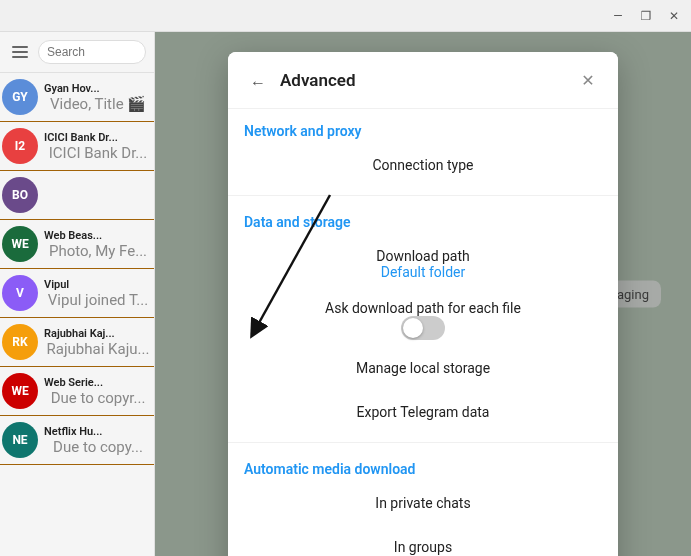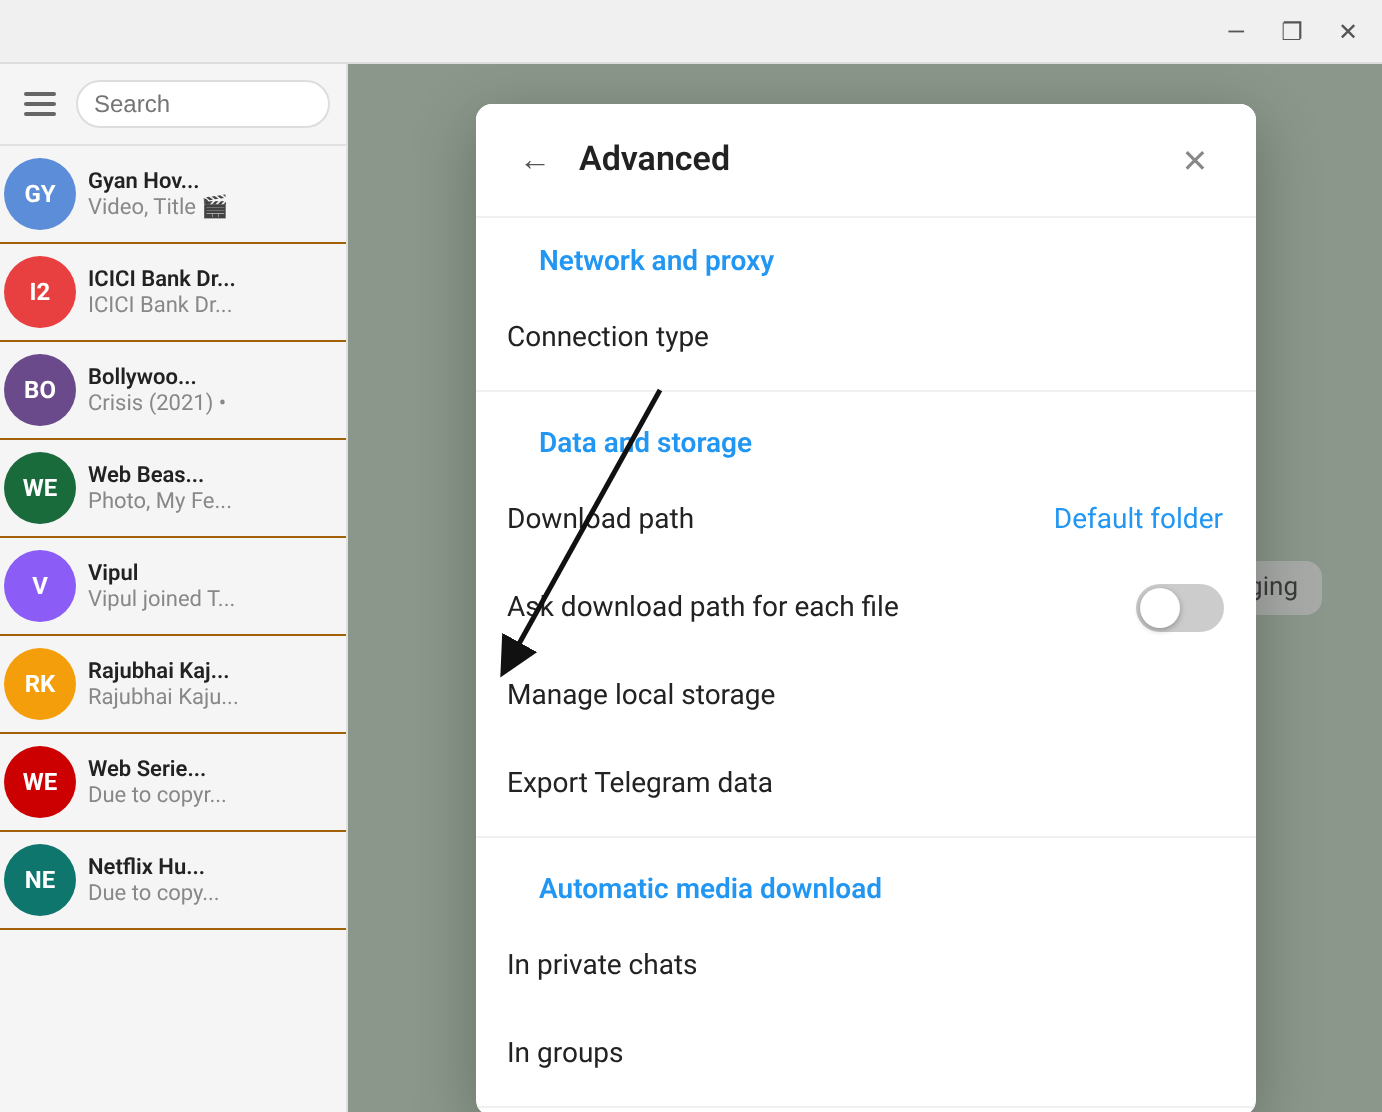--- a/index.html
+++ b/index.html
@@ -57,7 +57,7 @@
 
     
     .sidebar {
-      width: 174px;
+      width: 155px;
       background: #f5f5f5;
       border-right: 1px solid #e0e0e0;
       display: flex;

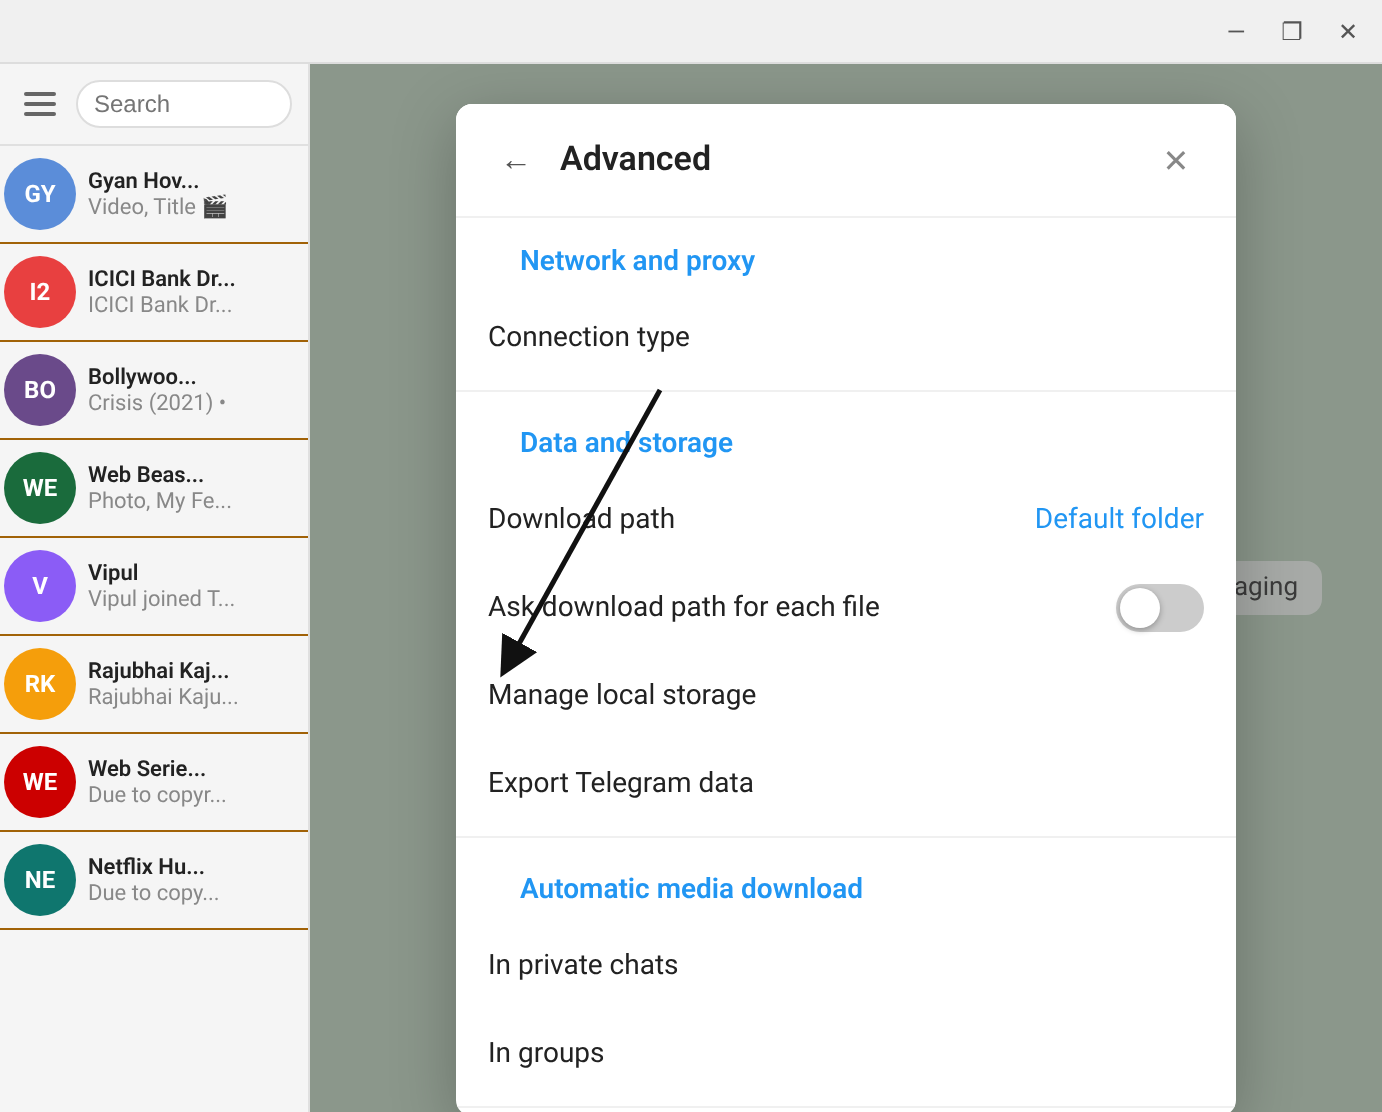--- a/index.html
+++ b/index.html
@@ -123,11 +123,12 @@
     }
 
     .chat-preview {
-      font-size: 11px;
+      font-size: 15px;
       color: #888;
       white-space: nowrap;
       overflow: hidden;
       text-overflow: ellipsis;
+      text-align: center;
     }
 
     

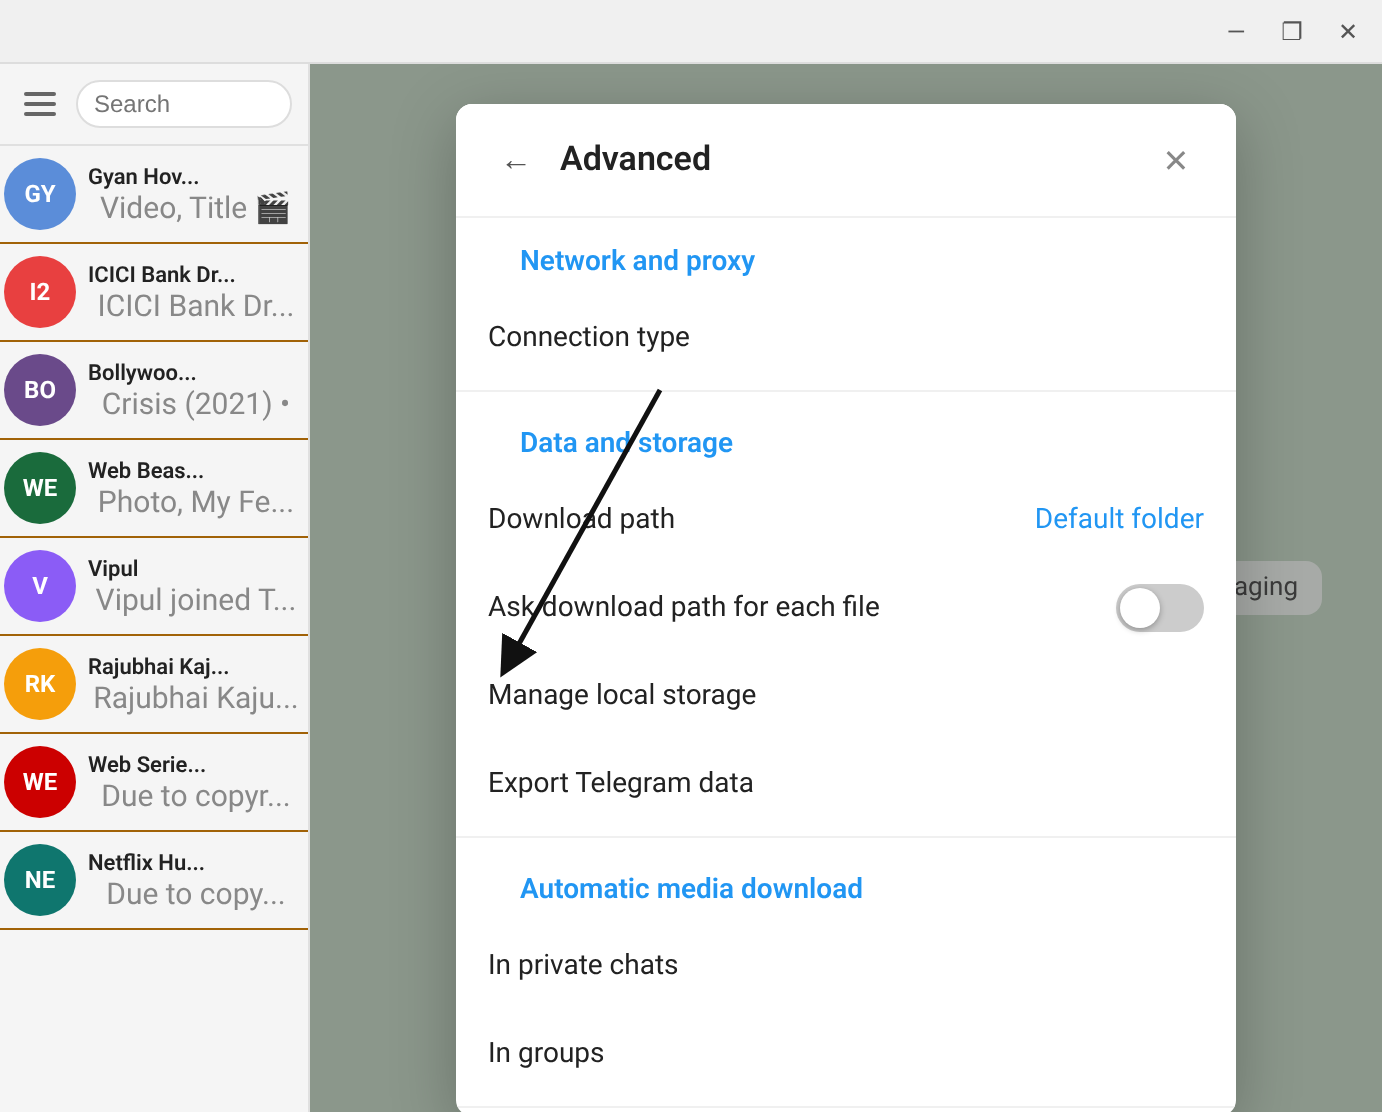--- a/index.html
+++ b/index.html
@@ -207,7 +207,7 @@
     }
 
     .section-header {
-      padding: 14px 32px 8px;
+      padding: 14px 16px 8px;
       font-size: 14px;
       font-weight: 600;
       color: #2196f3;

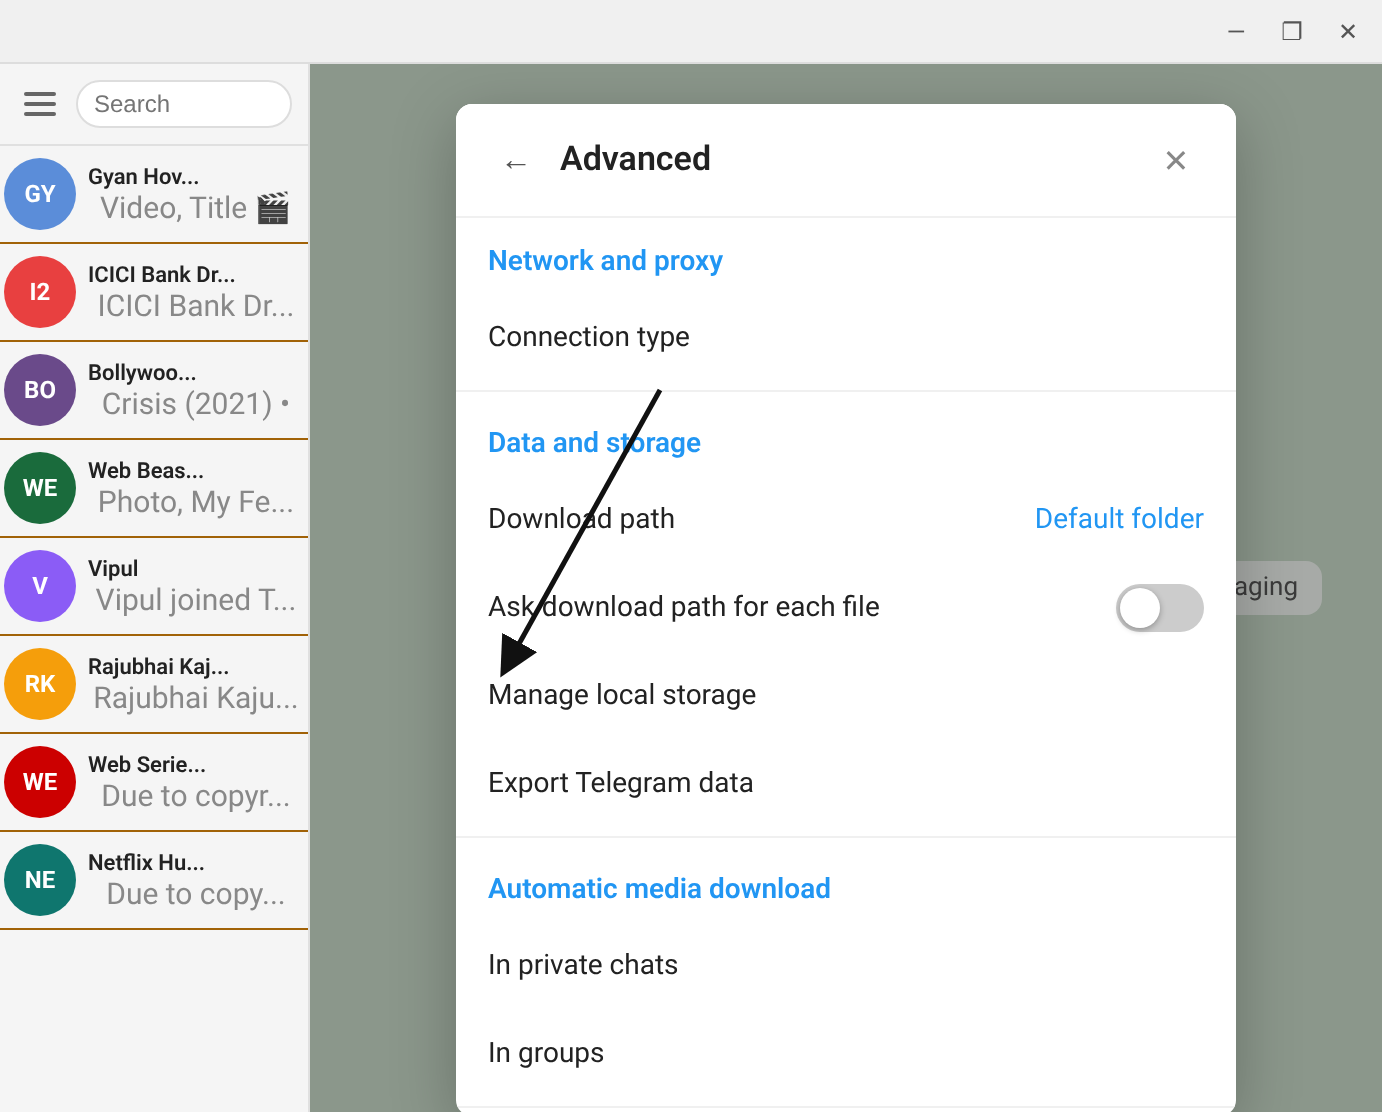--- a/index.html
+++ b/index.html
@@ -219,6 +219,7 @@
       justify-content: space-between;
       padding: 10px 16px;
       min-height: 44px;
+      flex-direction: column;
     }
 
     .section-item-label {

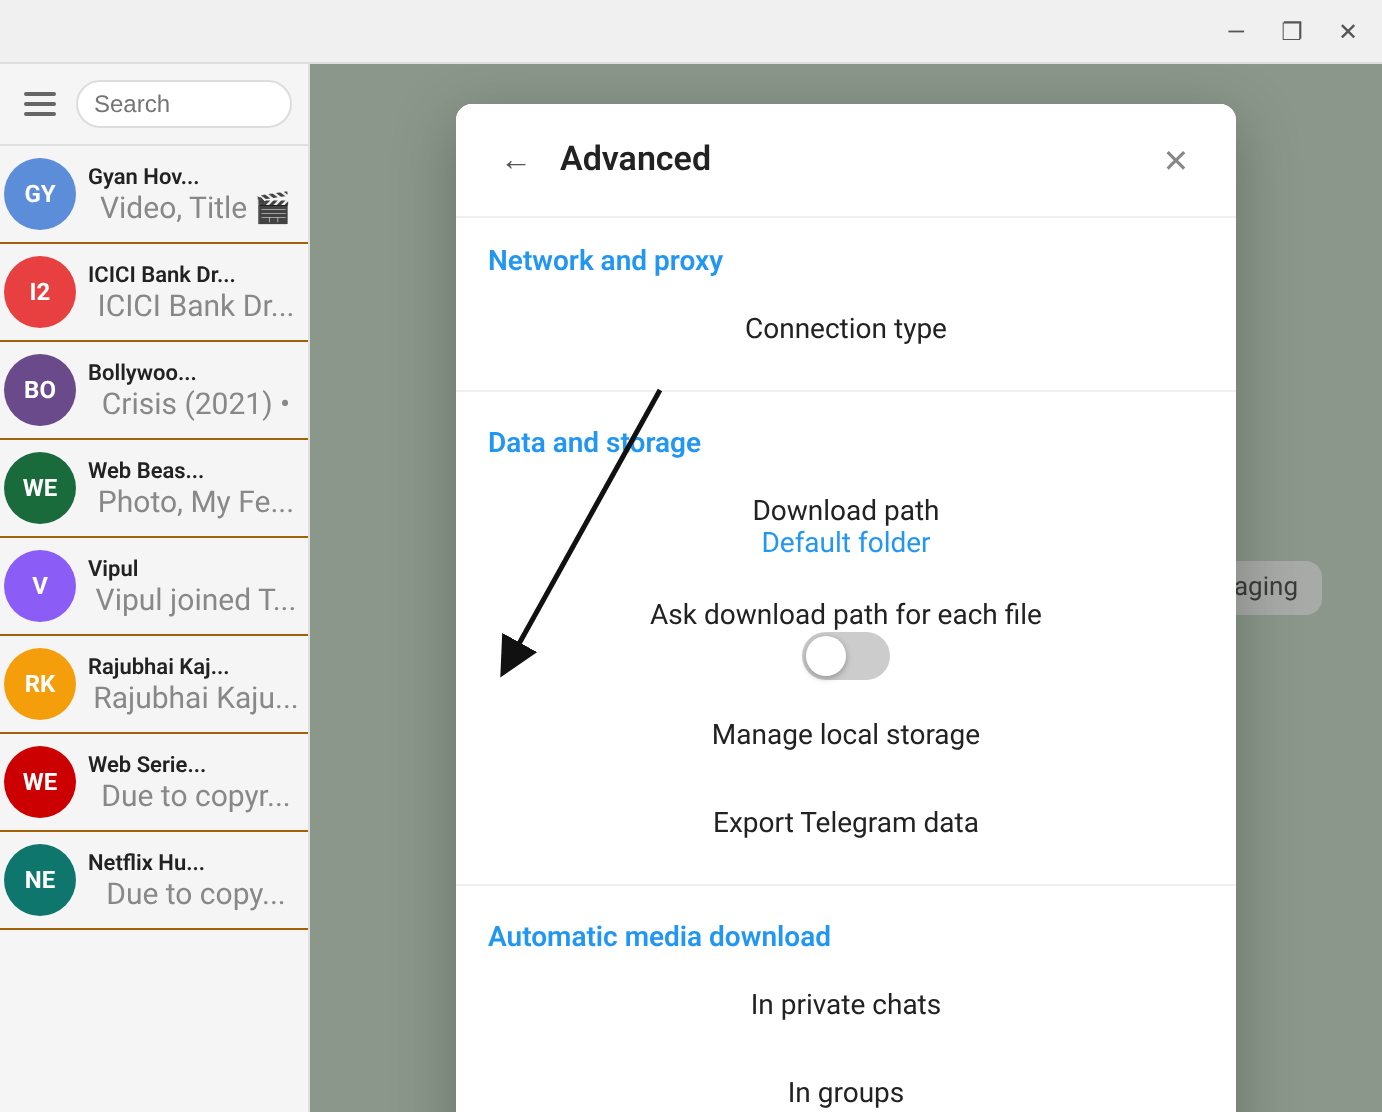--- a/index.html
+++ b/index.html
@@ -339,10 +339,6 @@
   </div>
           <div class="chat-item">
     <div class="avatar" style="background:#6a4a8a;">BO</div>
-    <div class="chat-info">
-      <div class="chat-name">Bollywoo...</div>
-      <div class="chat-preview">Crisis (2021) •</div>
-    </div>
   </div>
           <div class="chat-item">
     <div class="avatar" style="background:#1a6b3c;">WE</div>

